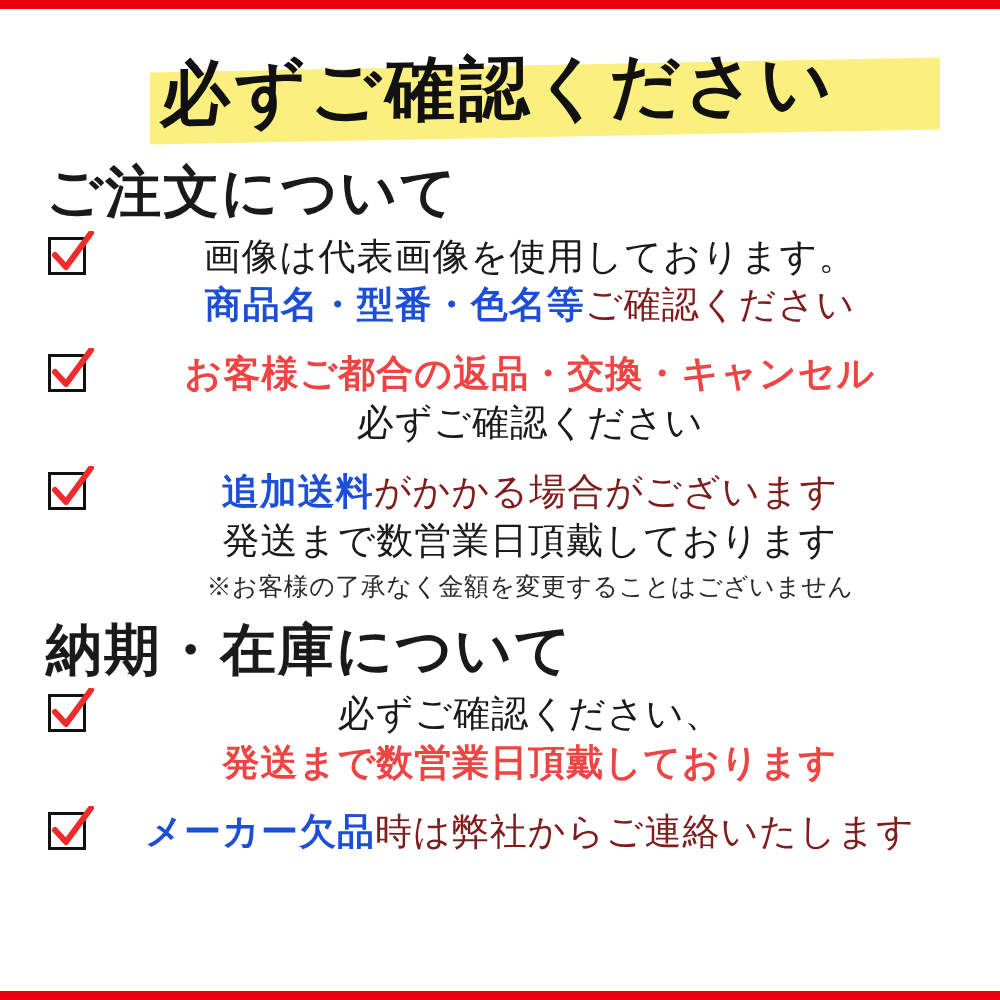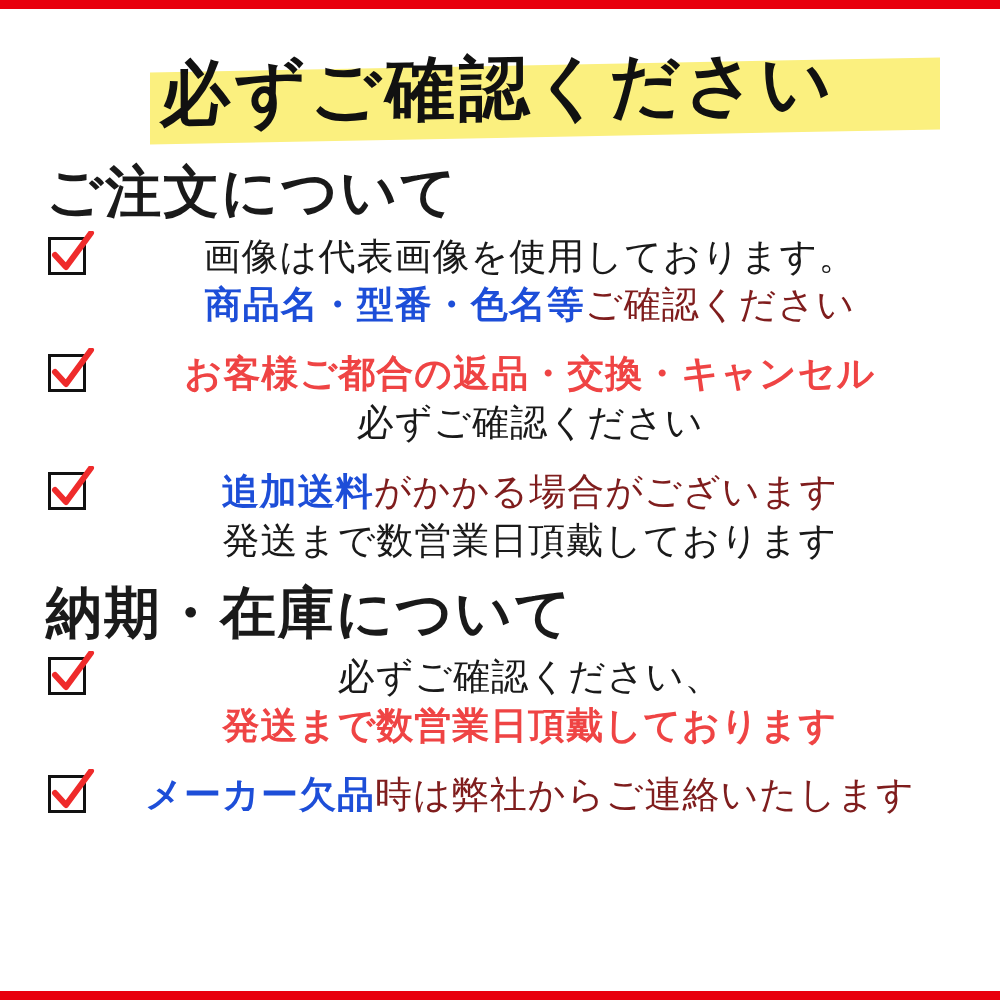--- a/index.html
+++ b/index.html
@@ -181,6 +181,7 @@
       <span class="lines">
         <div class="line"><span class="red-in">追加送料</span><span class="blk-in">がかかる場合がございます</span></div>
         <div class="line">発送まで数営業日頂戴しております</div>
+        <div class="line note">※お客様の了承なく金額を変更することはございません</div>
       </span>
     </div>
 

